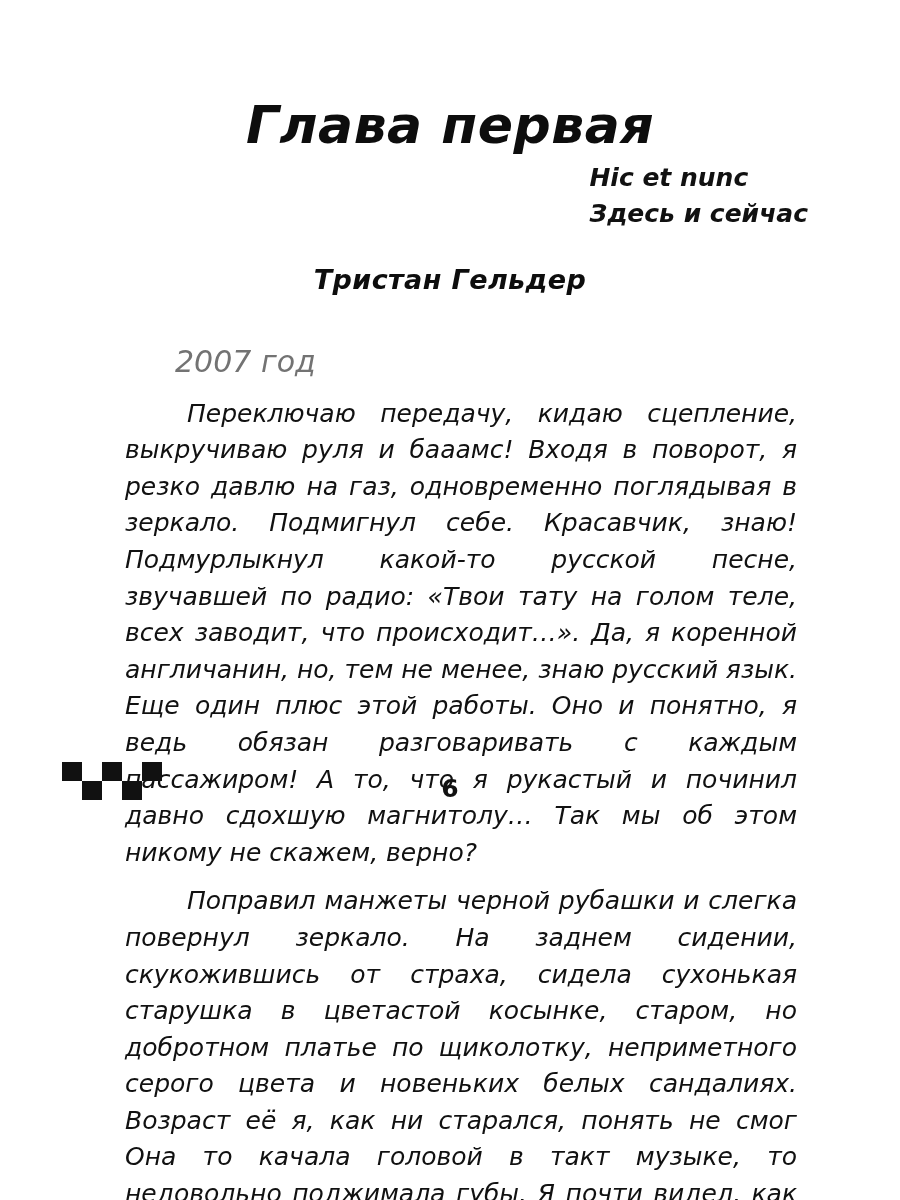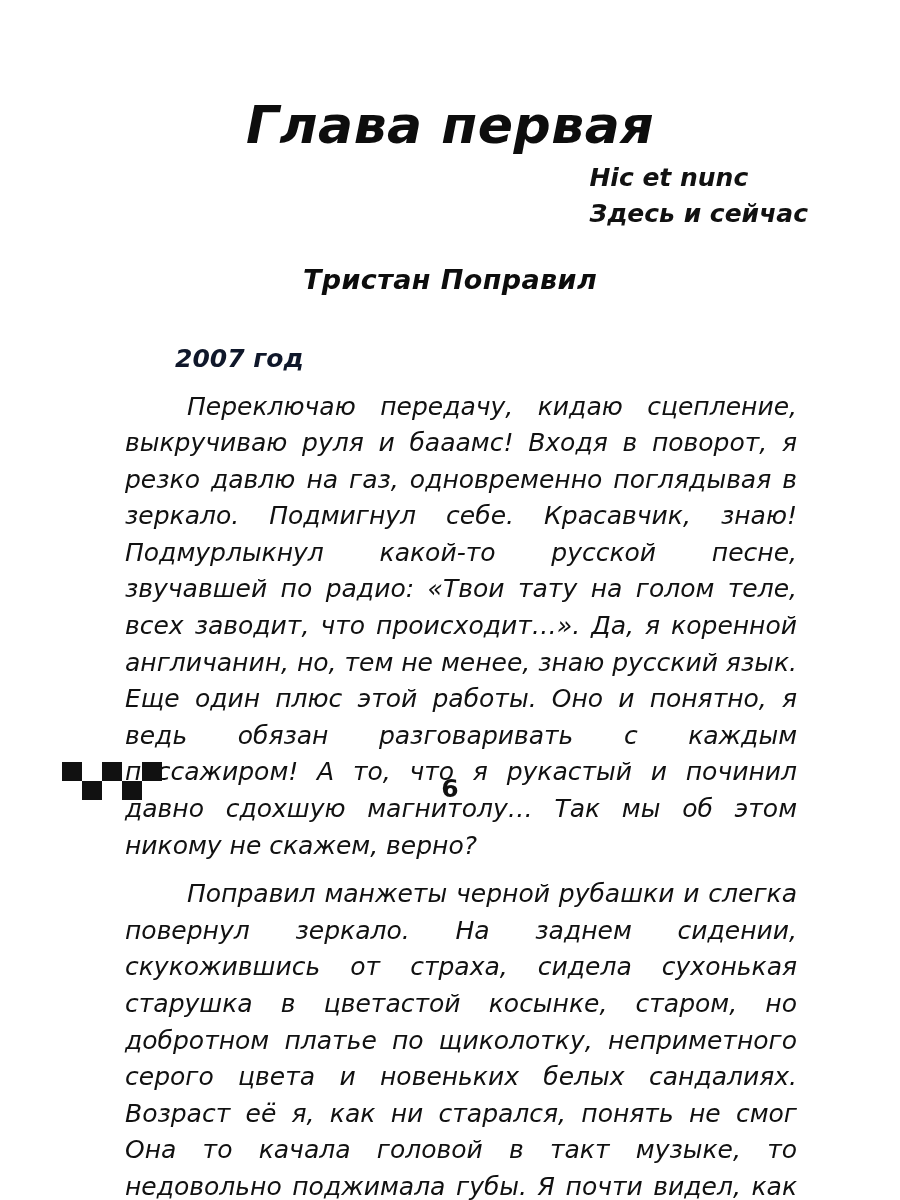--- a/index.html
+++ b/index.html
@@ -164,7 +164,7 @@
     <span class="translation">Здесь и сейчас</span>
   </div>
 
-  <div class="speaker-name">Тристан Поправил</div>
+  <div class="speaker-name">Тристан Гельдер</div>
 
   <div class="body-block">
     <div class="year-line">2007 год</div>

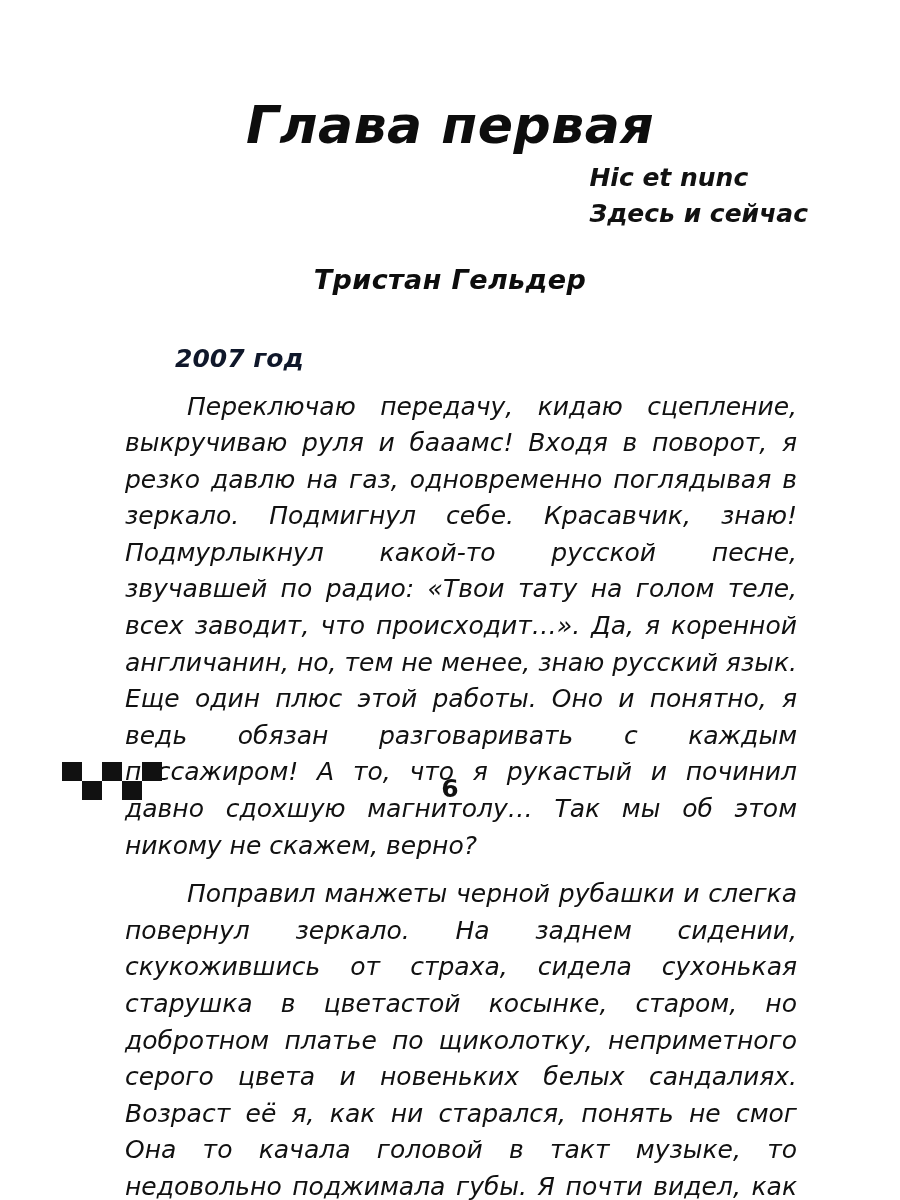--- a/index.html
+++ b/index.html
@@ -88,10 +88,10 @@
   }
 
   .year-line {
-    font-size: 25px;
+    font-size: 30px;
     font-style: italic;
-    font-weight: 700;
-    color: #0f172a;
+    font-weight: 400;
+    color: #737373;
     margin: 0 0 4px 0;
     padding-left: 62px;
     line-height: 1.42;

